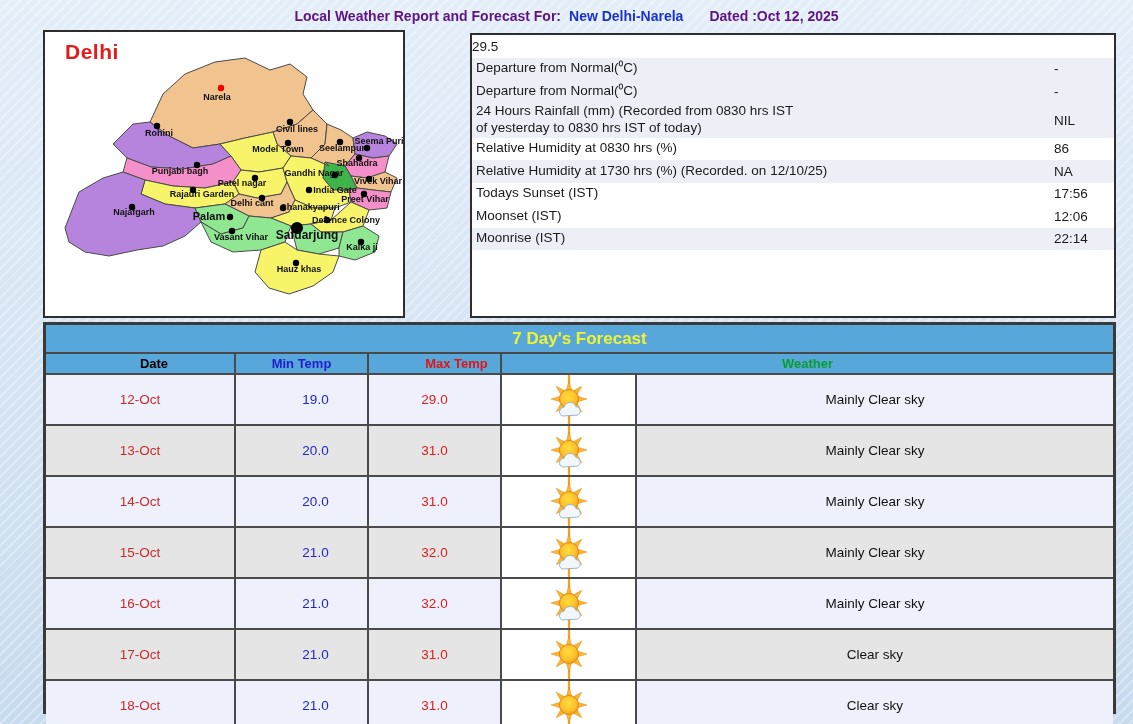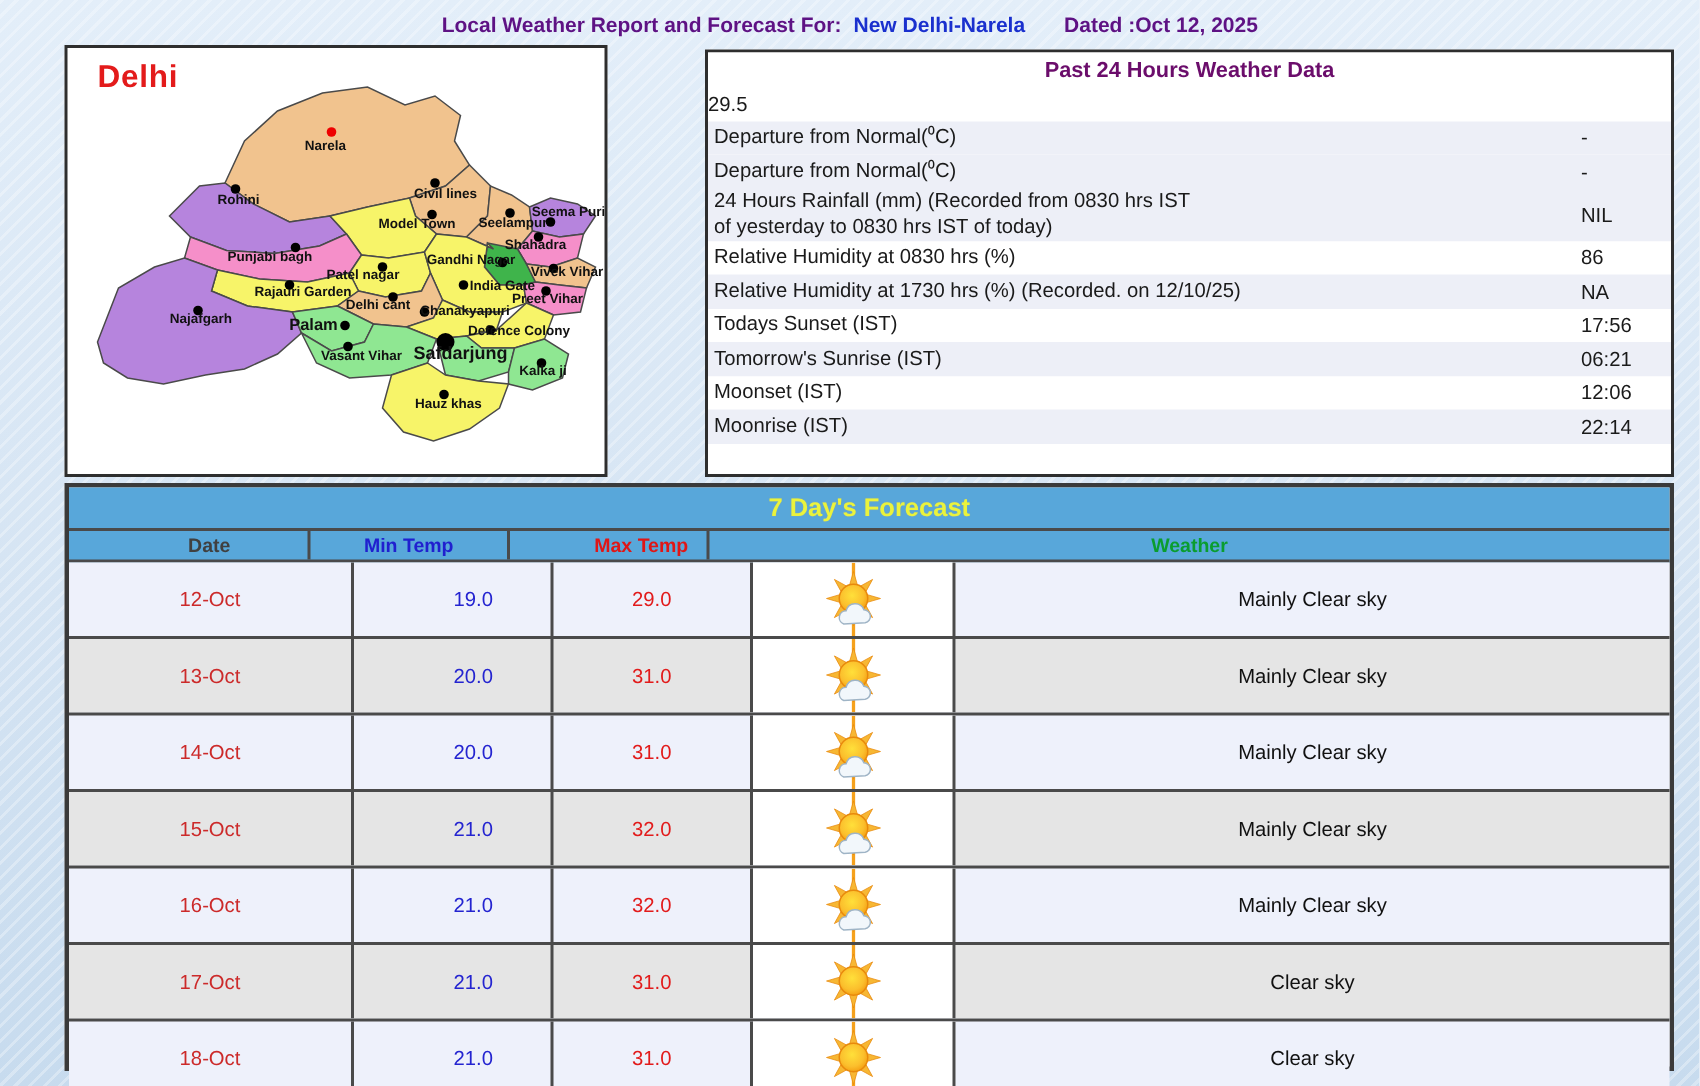--- a/index.html
+++ b/index.html
@@ -202,7 +202,6 @@
   </div>
 
   <div class="p24">
-    <div class="p24-header">Past 24 Hours Weather Data</div>
 
     <div class="p24row">
       <div class="p24value">29.5</div>

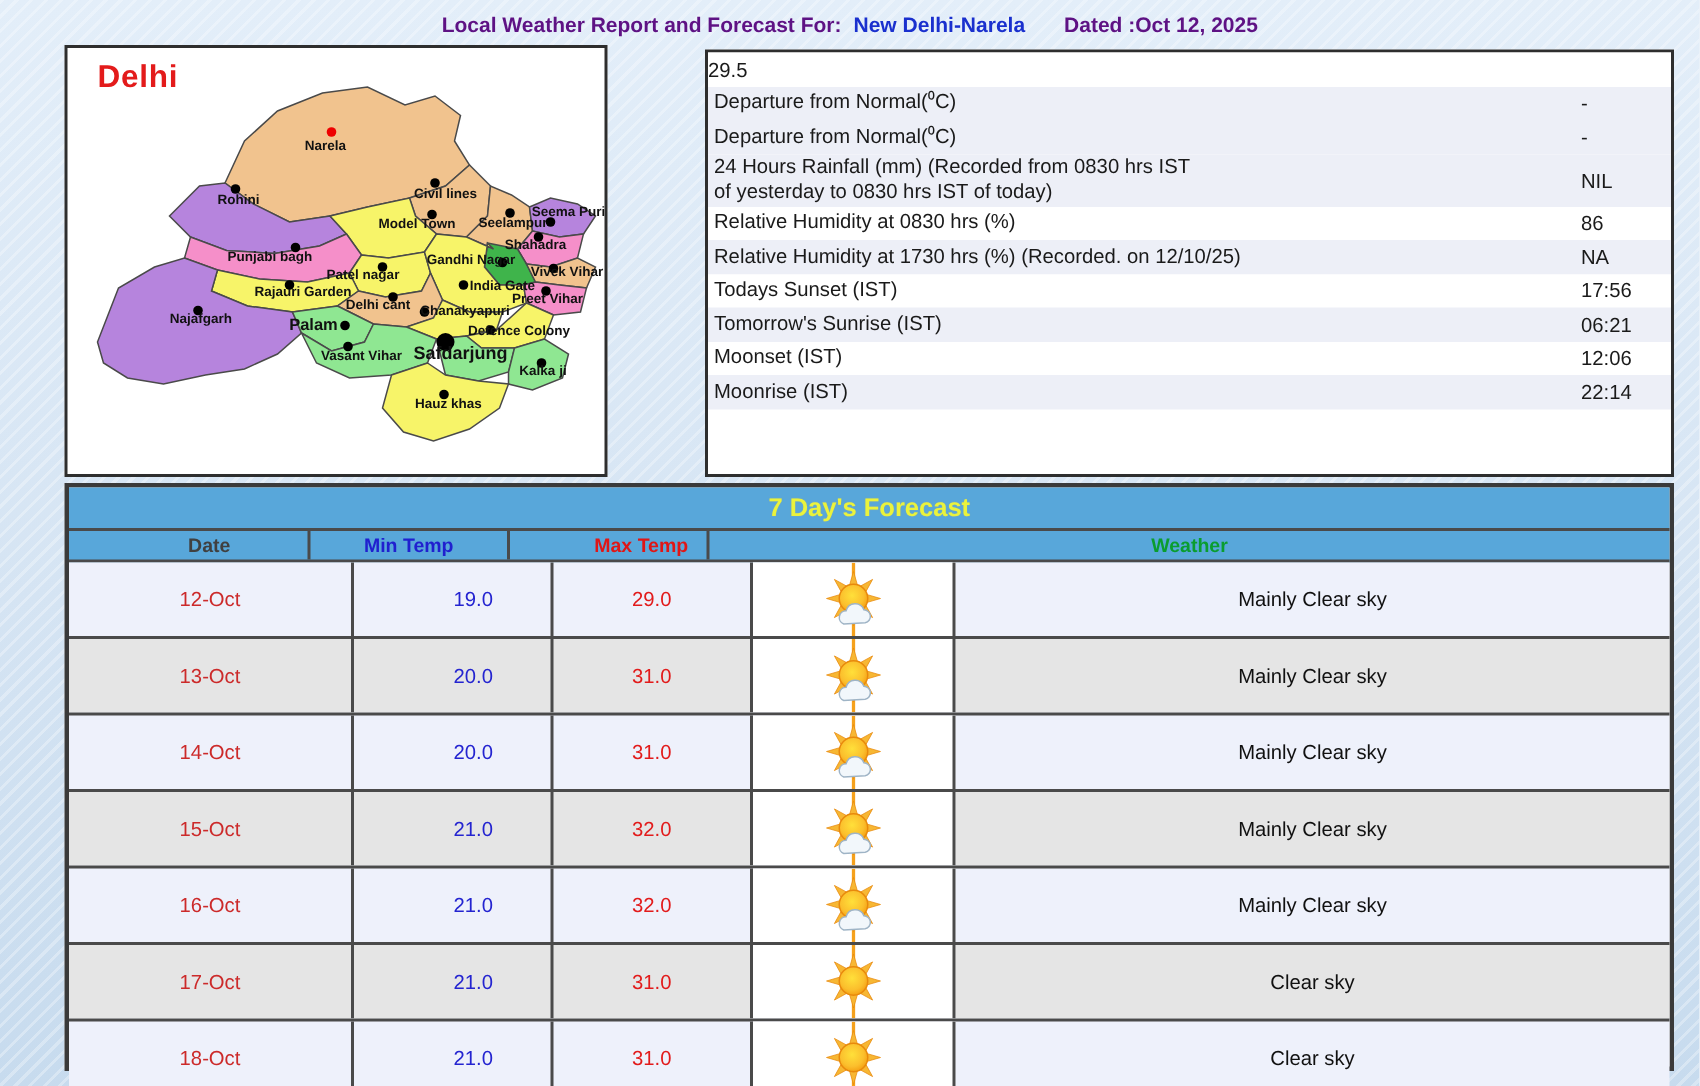--- a/index.html
+++ b/index.html
@@ -231,10 +231,6 @@
       <div class="p24label">Todays Sunset (IST)</div>
       <div class="p24value">17:56</div>
     </div>
-    <div class="p24row lt">
-      <div class="p24label">Tomorrow's Sunrise (IST)</div>
-      <div class="p24value">06:21</div>
-    </div>
     <div class="p24row">
       <div class="p24label">Moonset (IST)</div>
       <div class="p24value">12:06</div>

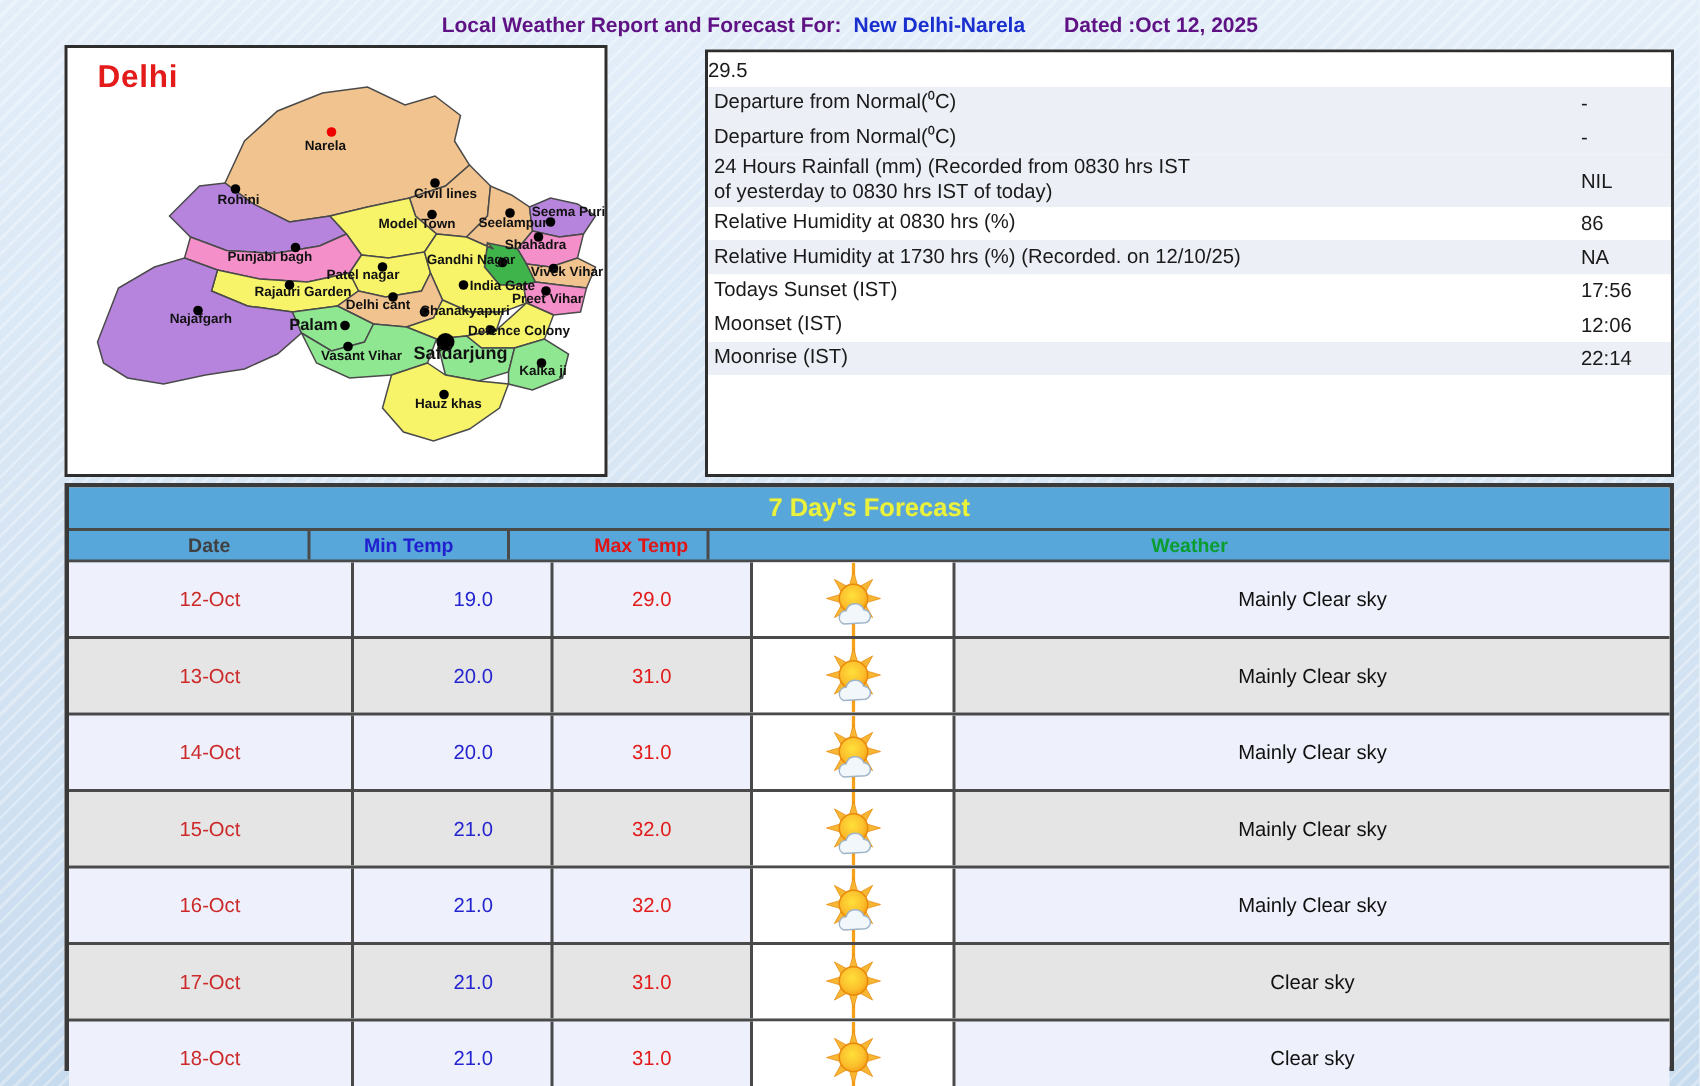--- a/index.html
+++ b/index.html
@@ -67,7 +67,7 @@
     display:flex;font-size:13px;font-weight:bold;
   }
   .f-colhead .hc{display:flex;align-items:center;justify-content:center;box-sizing:border-box;}
-  .hc-date{width:161px;border-right:2px solid #4a4a4a;color:#404040;padding-left:28px;}
+  .hc-date{width:190px;border-right:2px solid #4a4a4a;color:#000000;padding-left:28px;}
   .hc-min{width:133px;border-right:2px solid #4a4a4a;color:#2020cf;}
   .hc-max{width:133px;border-right:2px solid #4a4a4a;color:#e01616;padding-left:44px;}
   .hc-weather{flex:1;color:#0a9d2f;}

